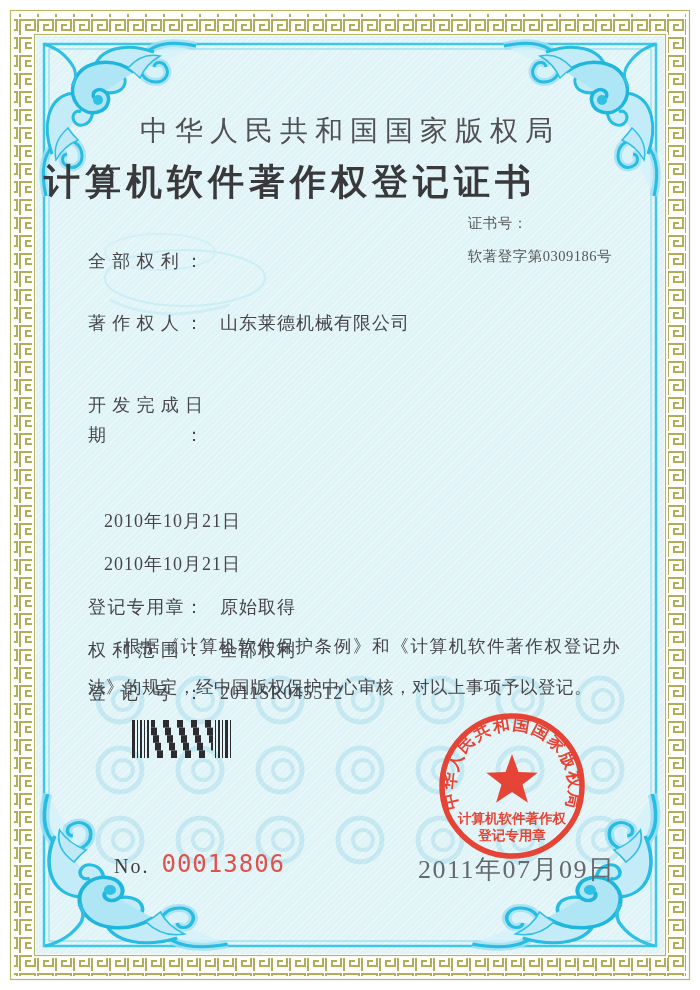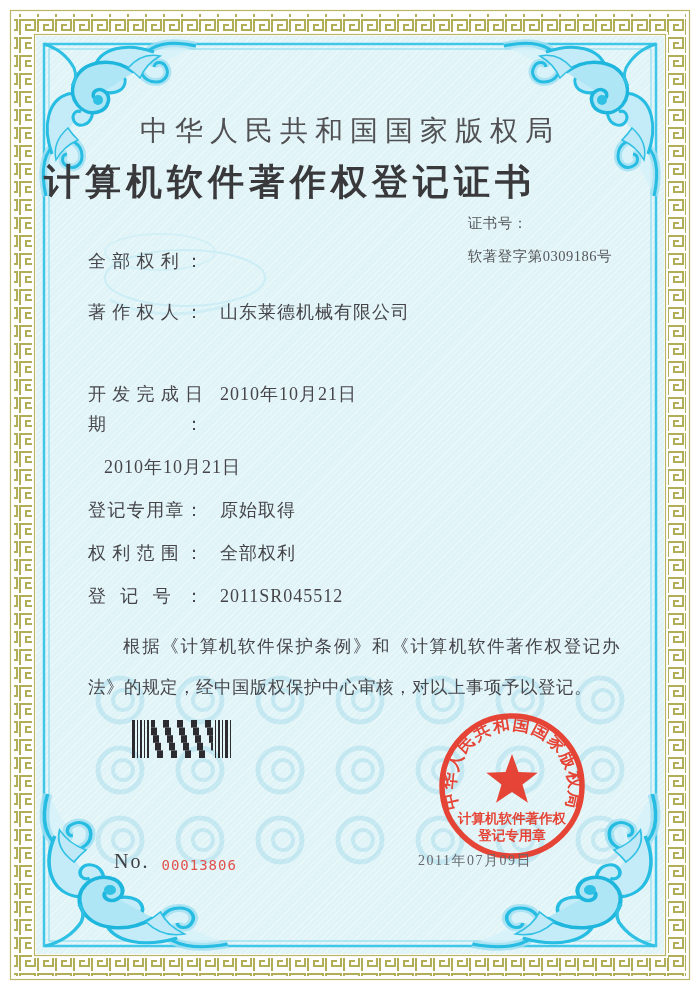--- a/index.html
+++ b/index.html
@@ -23,7 +23,7 @@
   .field-label{display:inline-block;width:116px;text-align-last:justify;
                text-align:justify;flex:0 0 116px;color:#46464a;}
   .field-value{margin-left:16px;color:#46464a;}
-  .mt-owner{margin-top:21px;} .mt-dev{margin-top:52px;} .mt-gap{margin-top:13px;}
+  .mt-owner{margin-top:32px;} .mt-dev{margin-top:52px;} .mt-gap{margin-top:13px;}
 
   .statement{position:absolute;left:88px;top:626px;width:532px;font-size:17.5px;
              line-height:41px;letter-spacing:.5px;text-align:justify;

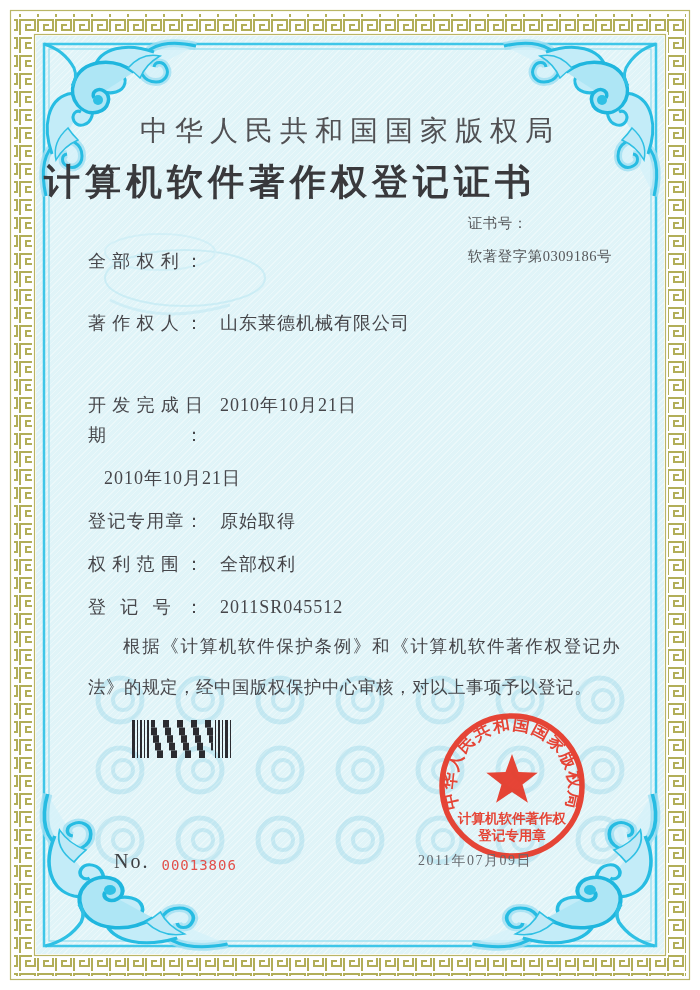--- a/index.html
+++ b/index.html
@@ -23,7 +23,7 @@
   .field-label{display:inline-block;width:116px;text-align-last:justify;
                text-align:justify;flex:0 0 116px;color:#46464a;}
   .field-value{margin-left:16px;color:#46464a;}
-  .mt-owner{margin-top:32px;} .mt-dev{margin-top:52px;} .mt-gap{margin-top:13px;}
+  .mt-owner{margin-top:32px;} .mt-dev{margin-top:52px;flex-direction:column;} .mt-gap{margin-top:13px;}
 
   .statement{position:absolute;left:88px;top:626px;width:532px;font-size:17.5px;
              line-height:41px;letter-spacing:.5px;text-align:justify;

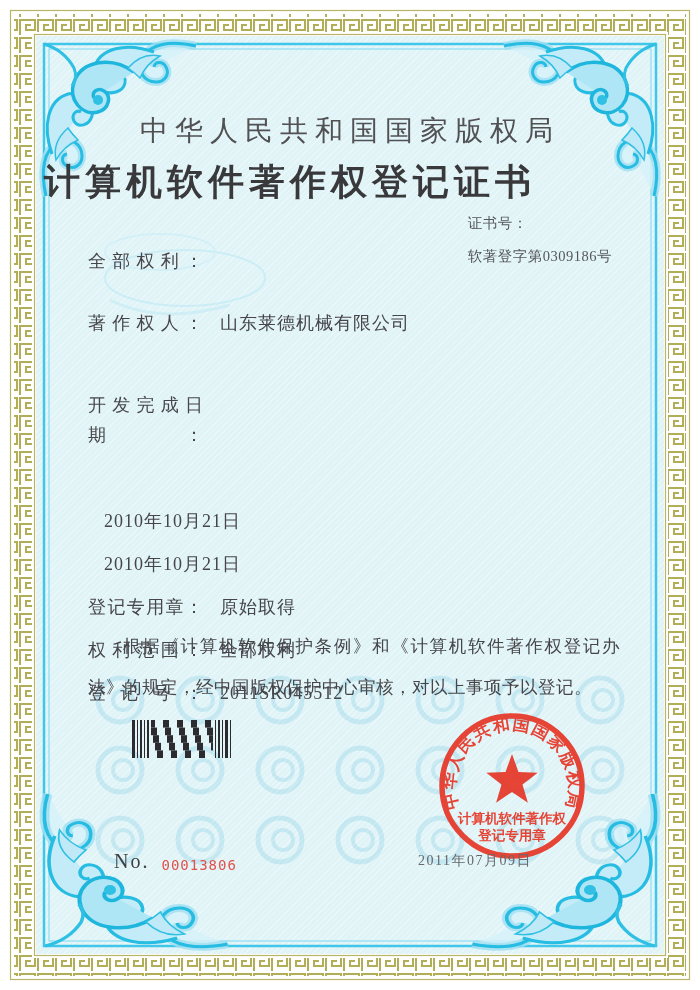--- a/index.html
+++ b/index.html
@@ -37,7 +37,7 @@
   .serial{position:absolute;left:114px;top:850px;font-size:20px;letter-spacing:2px;
           color:#3d3f42;display:flex;align-items:flex-end;gap:12px;}
   .serial .num{font-family:"DejaVu Sans Mono","Liberation Mono",monospace;
-               color:#e2504a;font-size:14px;letter-spacing:1px;}
+               color:#e2504a;font-size:24px;letter-spacing:1px;}
   .issue-date{position:absolute;left:418px;top:852px;font-size:14px;
               letter-spacing:1.5px;color:#65686d;z-index:2;}
 </style>

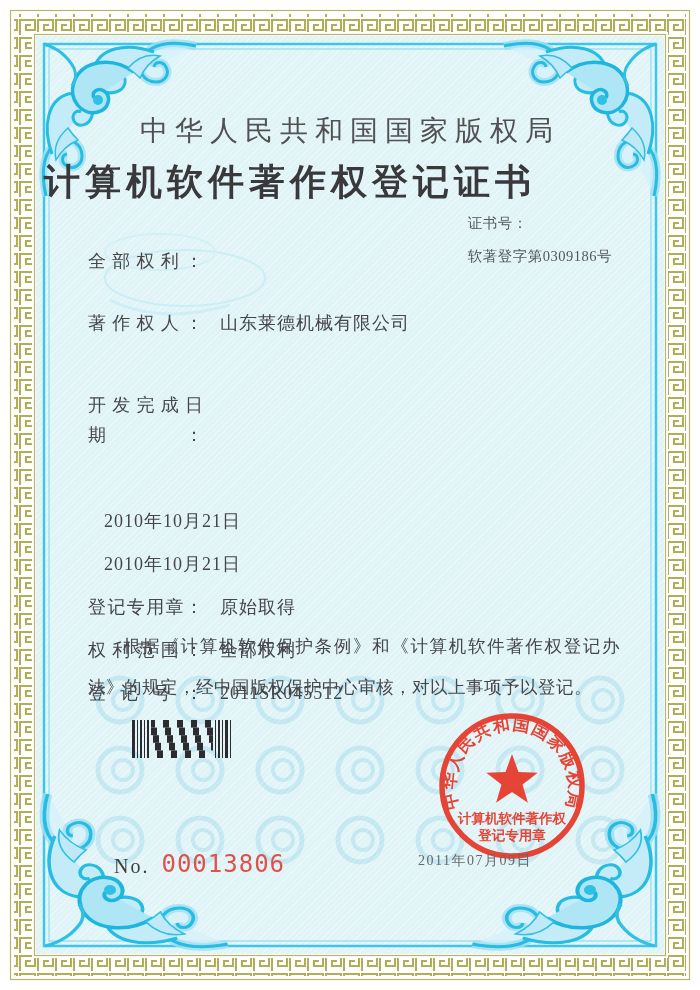--- a/index.html
+++ b/index.html
@@ -38,7 +38,7 @@
           color:#3d3f42;display:flex;align-items:flex-end;gap:12px;}
   .serial .num{font-family:"DejaVu Sans Mono","Liberation Mono",monospace;
                color:#e2504a;font-size:24px;letter-spacing:1px;}
-  .issue-date{position:absolute;left:418px;top:852px;font-size:14px;
+  .issue-date{position:absolute;left:418px;top:852px;font-size:26px;
               letter-spacing:1.5px;color:#65686d;z-index:2;}
 </style>
 </head>

